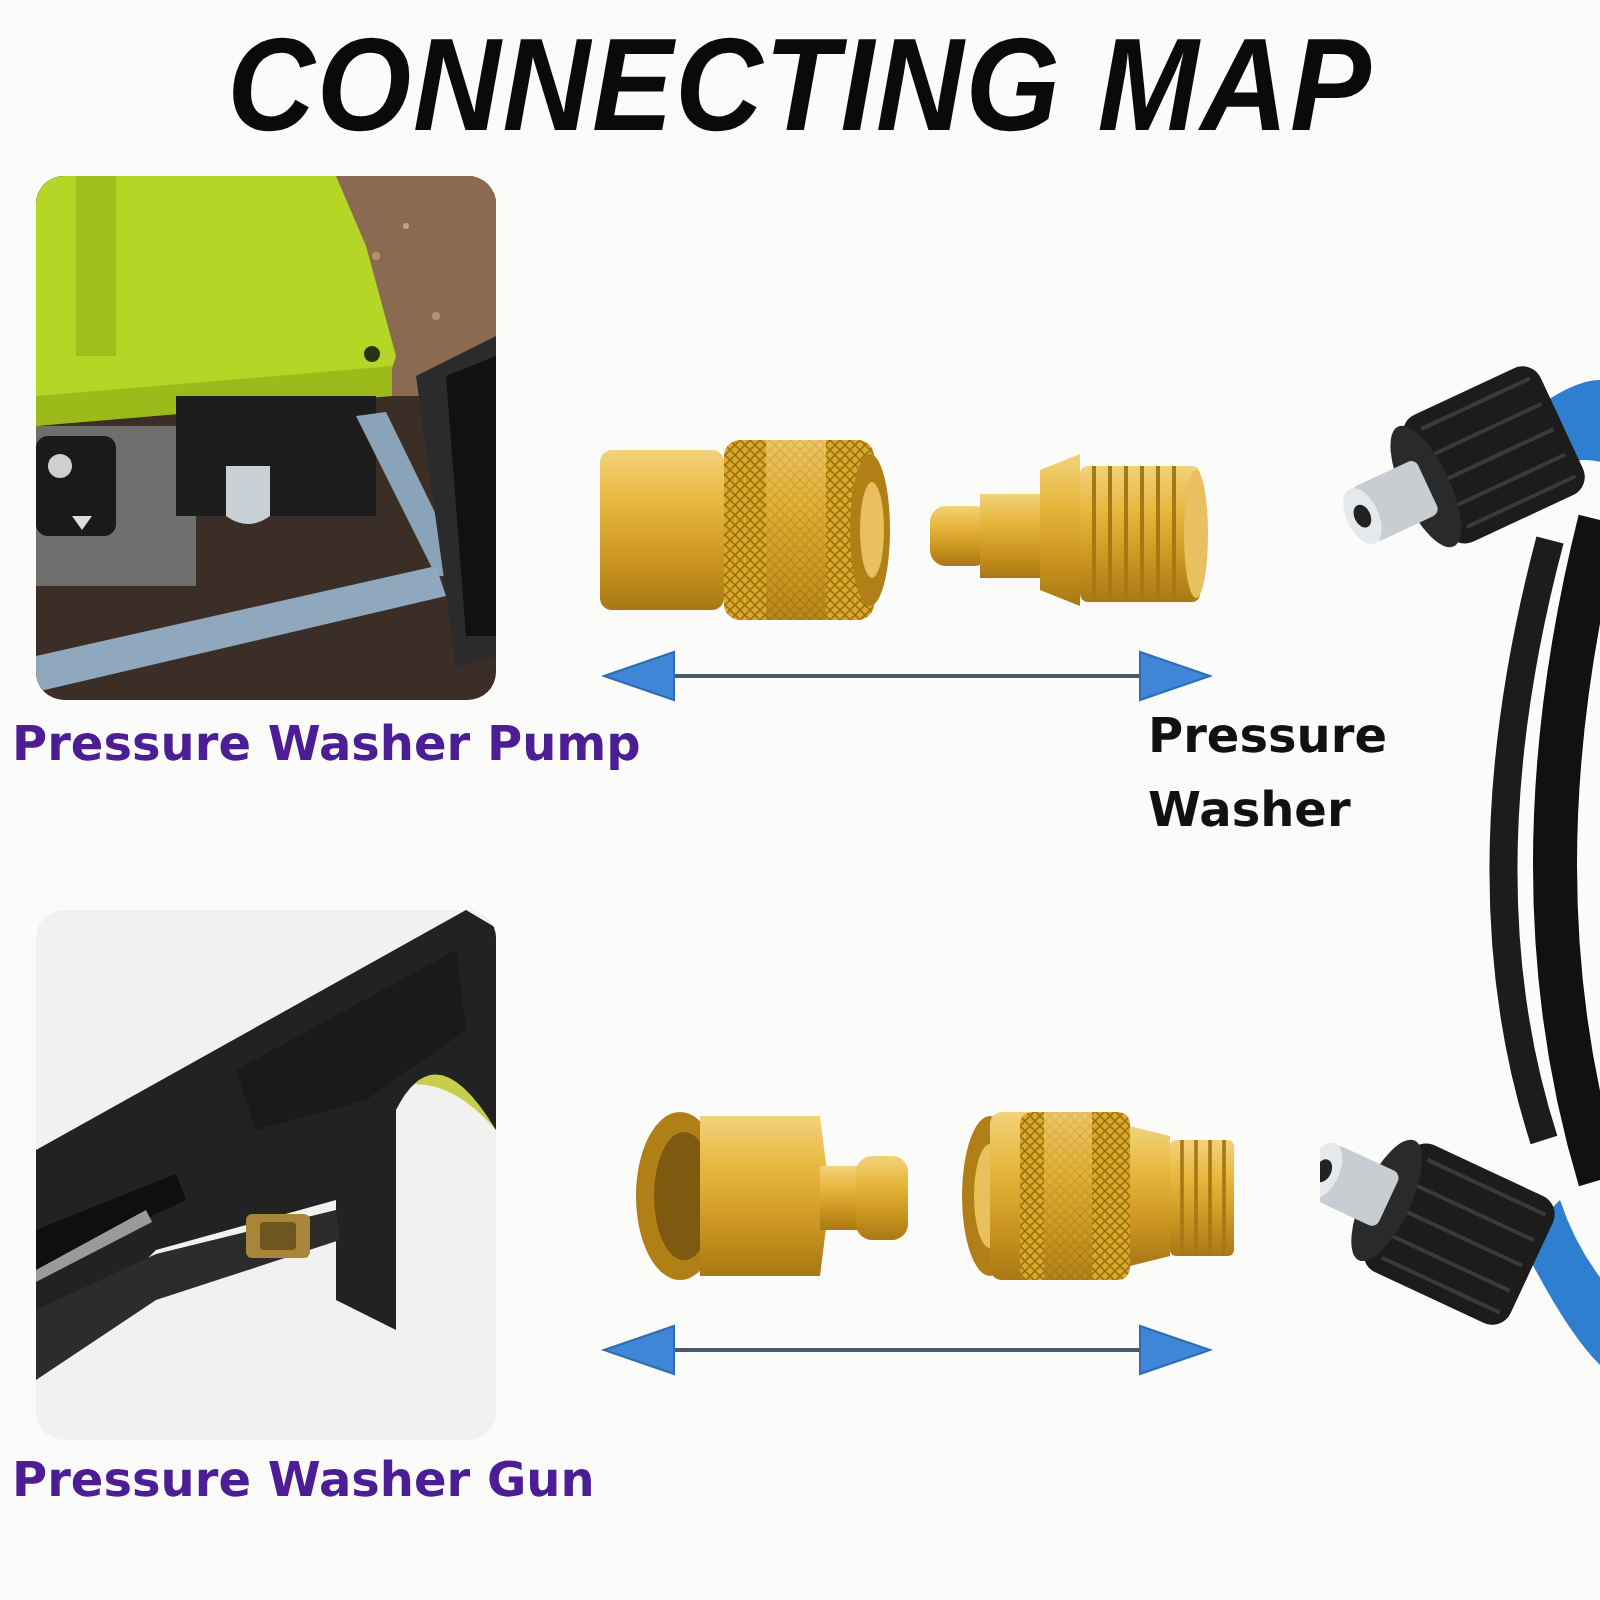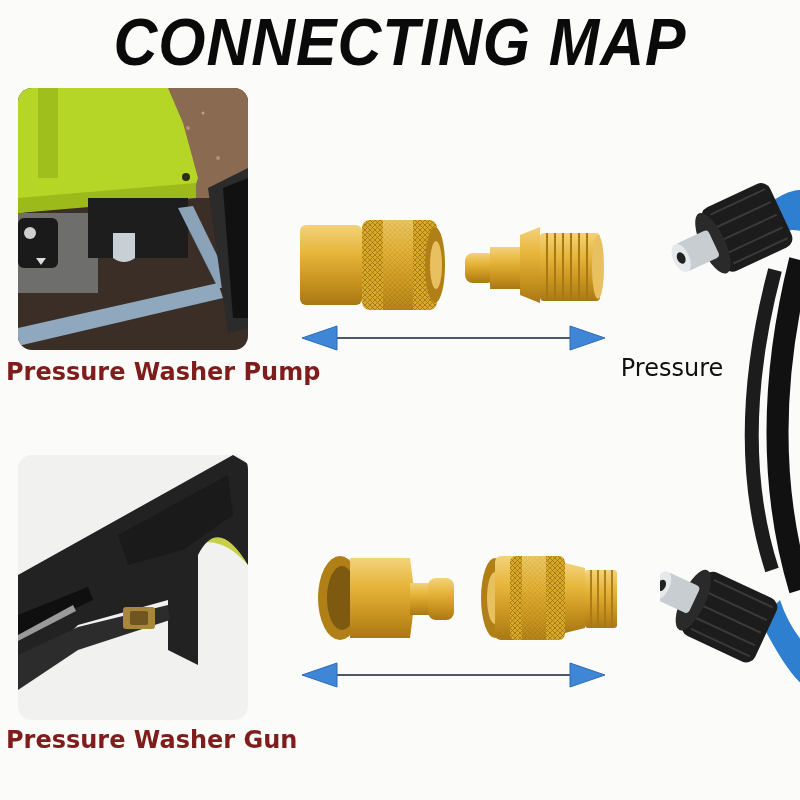--- a/index.html
+++ b/index.html
@@ -22,7 +22,7 @@
     position: absolute; border-radius: 14px; overflow: hidden;
   }
   .label {
-    position: absolute; font-weight: bold; color: #7f1d1d;
+    position: absolute; font-weight: bold; color: #4c1d95;
     font-size: 24px; white-space: nowrap;
   }
   .hose-label {

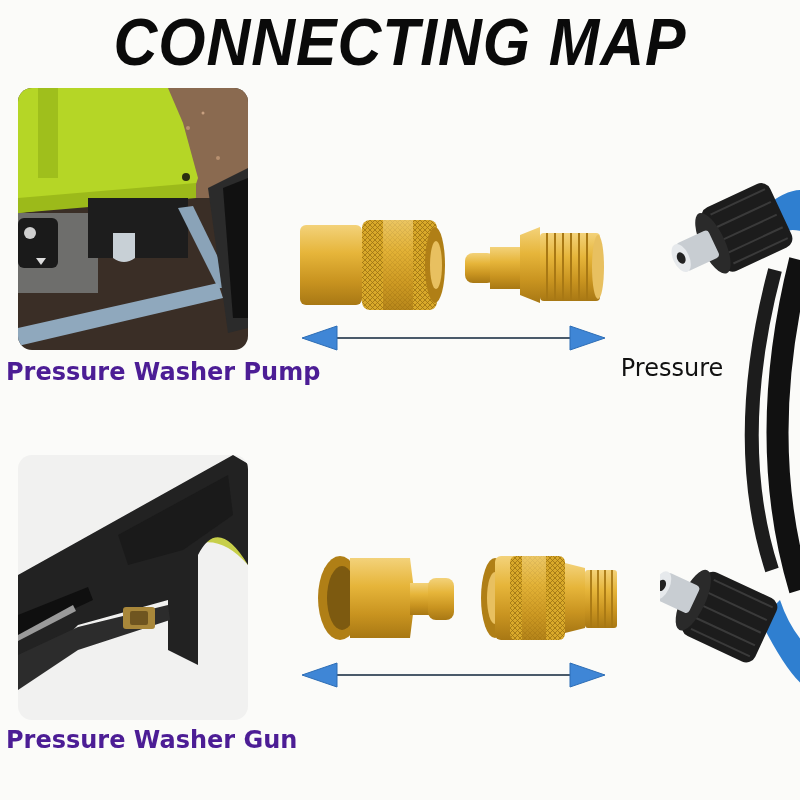--- a/index.html
+++ b/index.html
@@ -27,7 +27,7 @@
   }
   .hose-label {
     position: absolute; left: 574px; top: 350px; width: 196px;
-    text-align: center; font-weight: normal; font-size: 24px; line-height: 37px; color: #111;
+    text-align: left; font-weight: bold; font-size: 24px; line-height: 37px; color: #111;
   }
   .hose-label div { white-space: nowrap; }
   svg { display: block; }

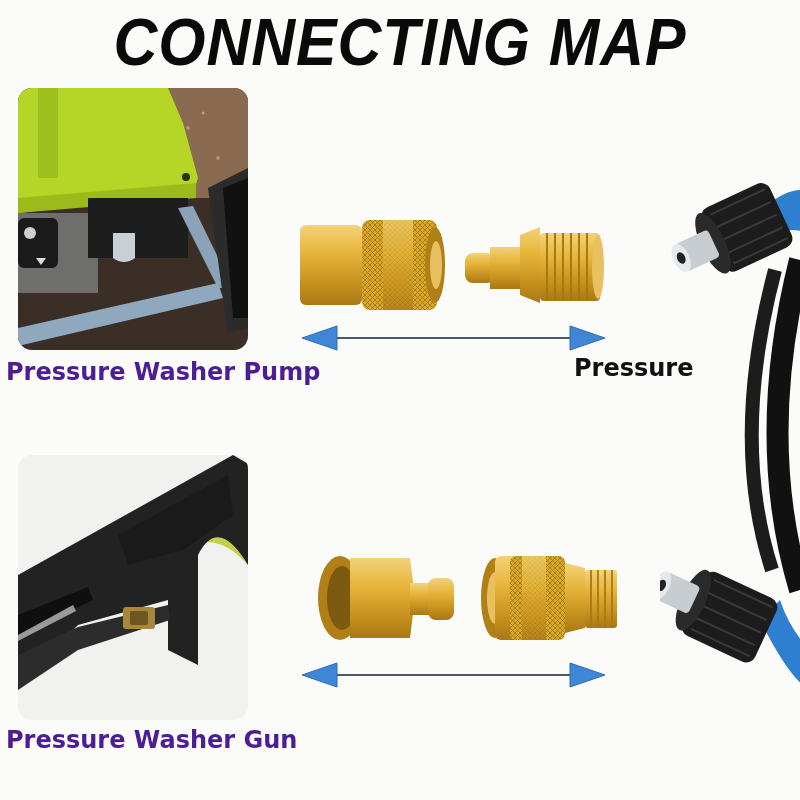--- a/index.html
+++ b/index.html
@@ -204,6 +204,7 @@
 
 <div class="hose-label">
   <div>Pressure</div>
+  <div>Washer</div>
 </div>
 
 </body></html>

